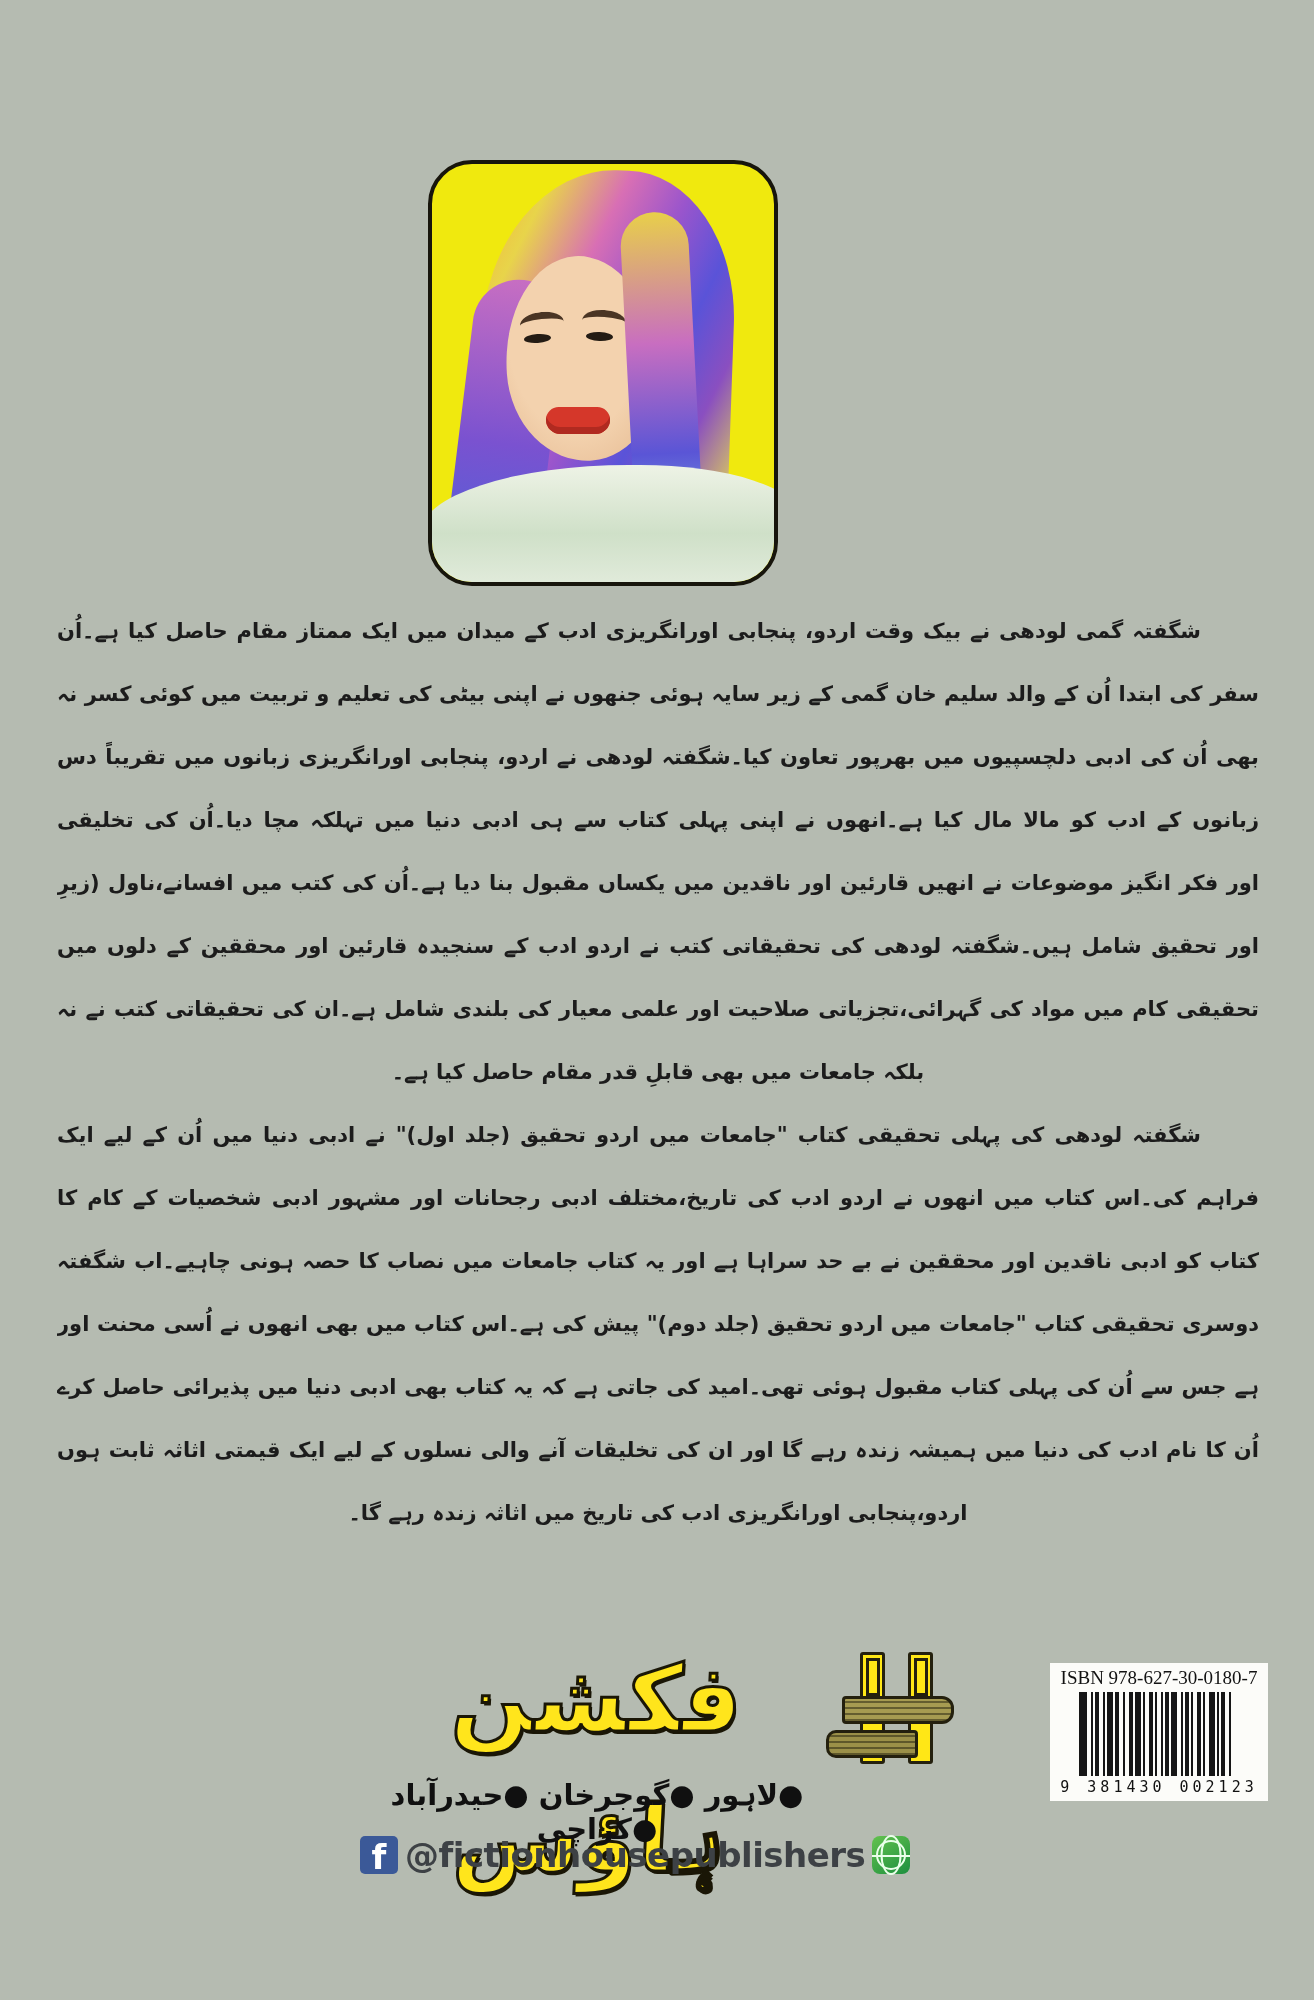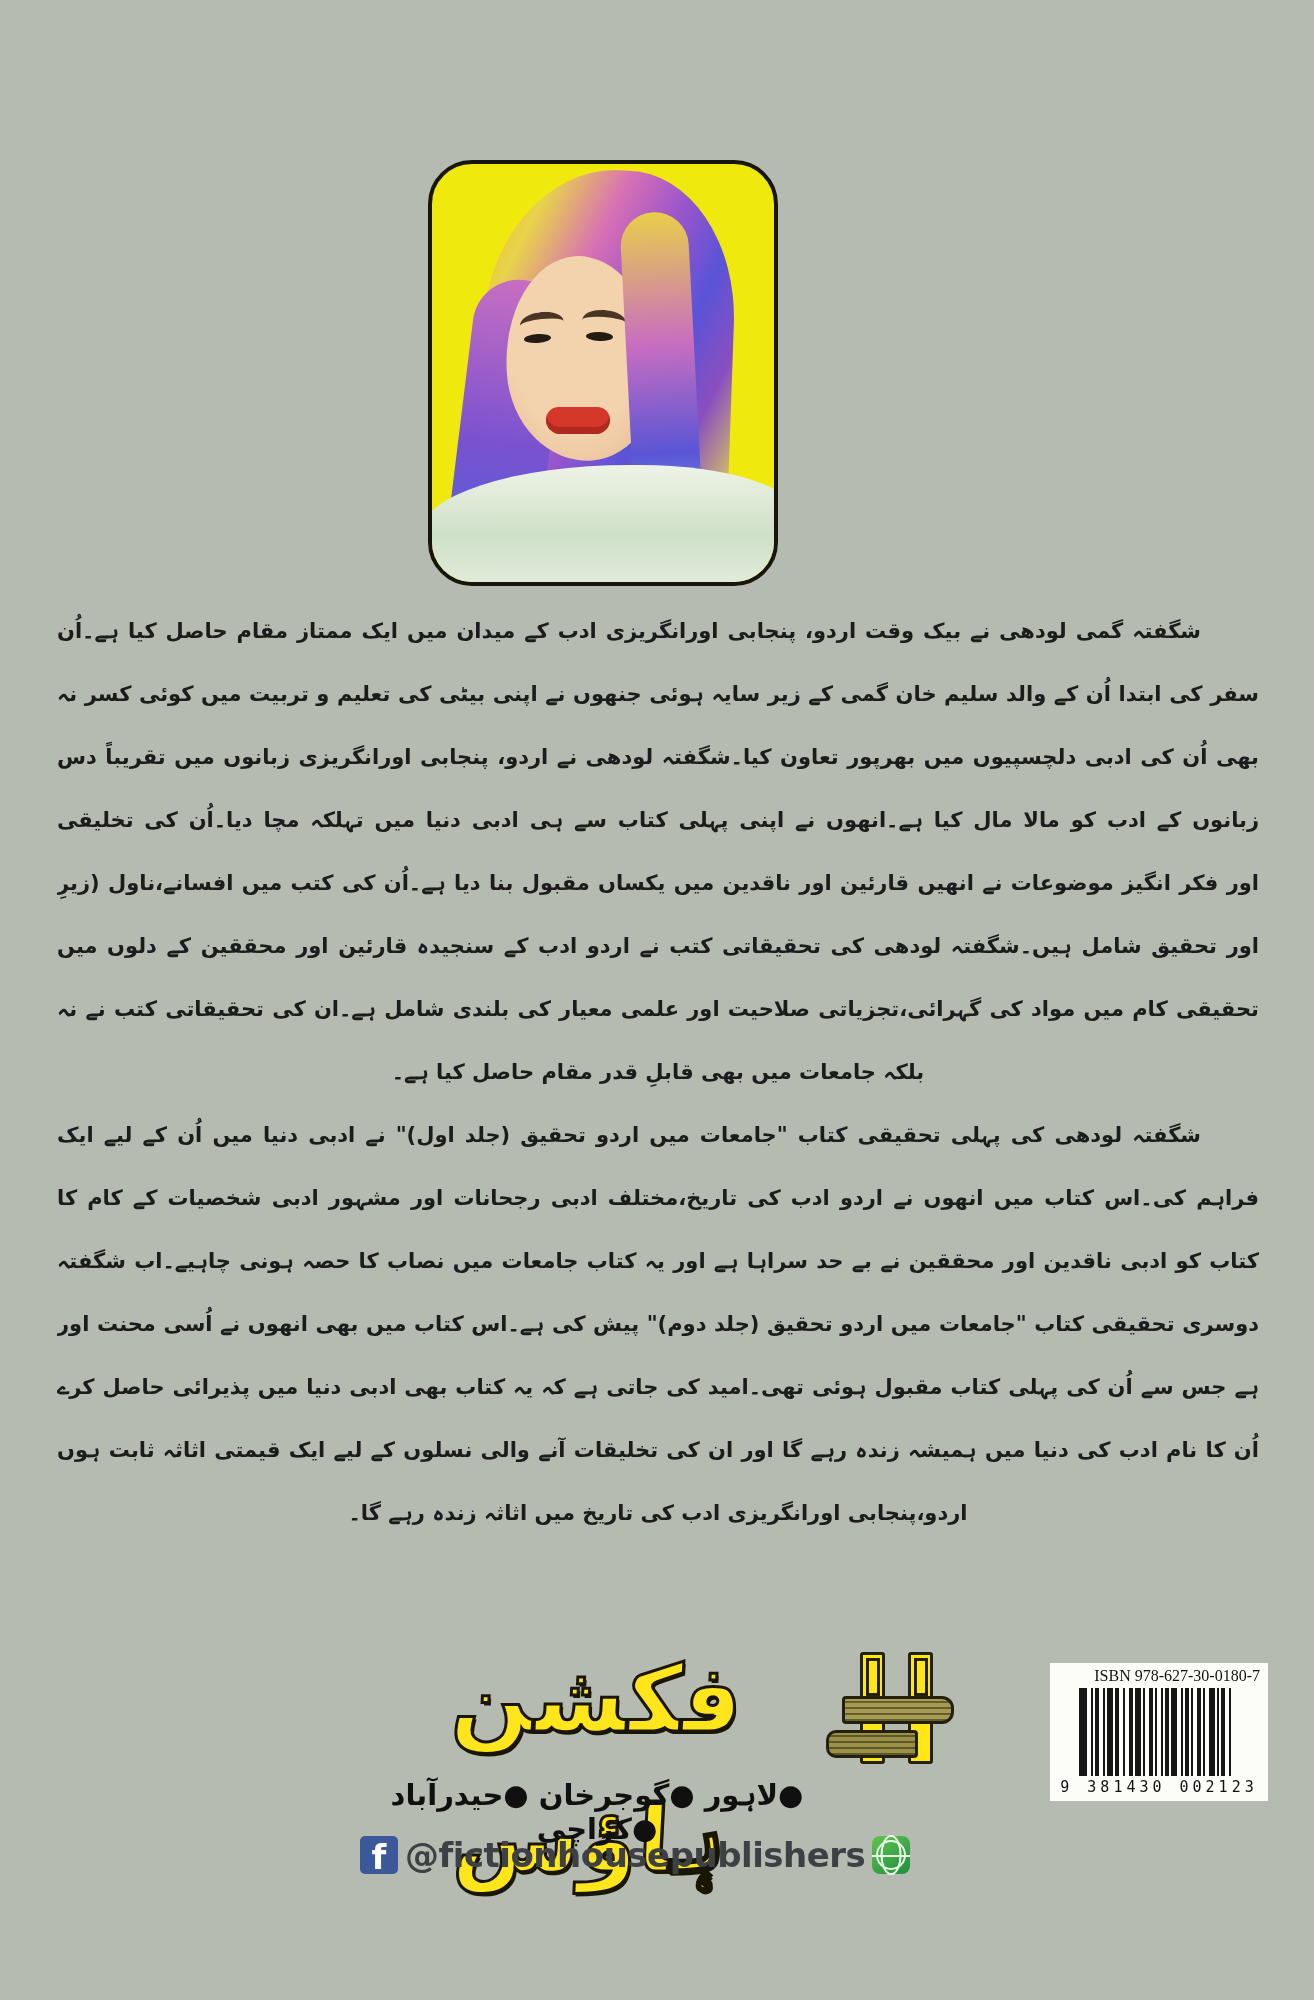--- a/index.html
+++ b/index.html
@@ -135,8 +135,8 @@
     display:flex; flex-direction:column;
   }
   .isbn-label{
-    font-family:"Liberation Serif", serif; font-size:16px; color:#121212;
-    text-align:right; white-space:nowrap;
+    font-family:"Liberation Serif", serif; font-size:19px; color:#121212;
+    text-align:center; white-space:nowrap;
   }
   .barcode{flex:1; margin-top:3px; display:flex; justify-content:center; align-items:stretch;}
   .barcode .bar{background:#161616;}

